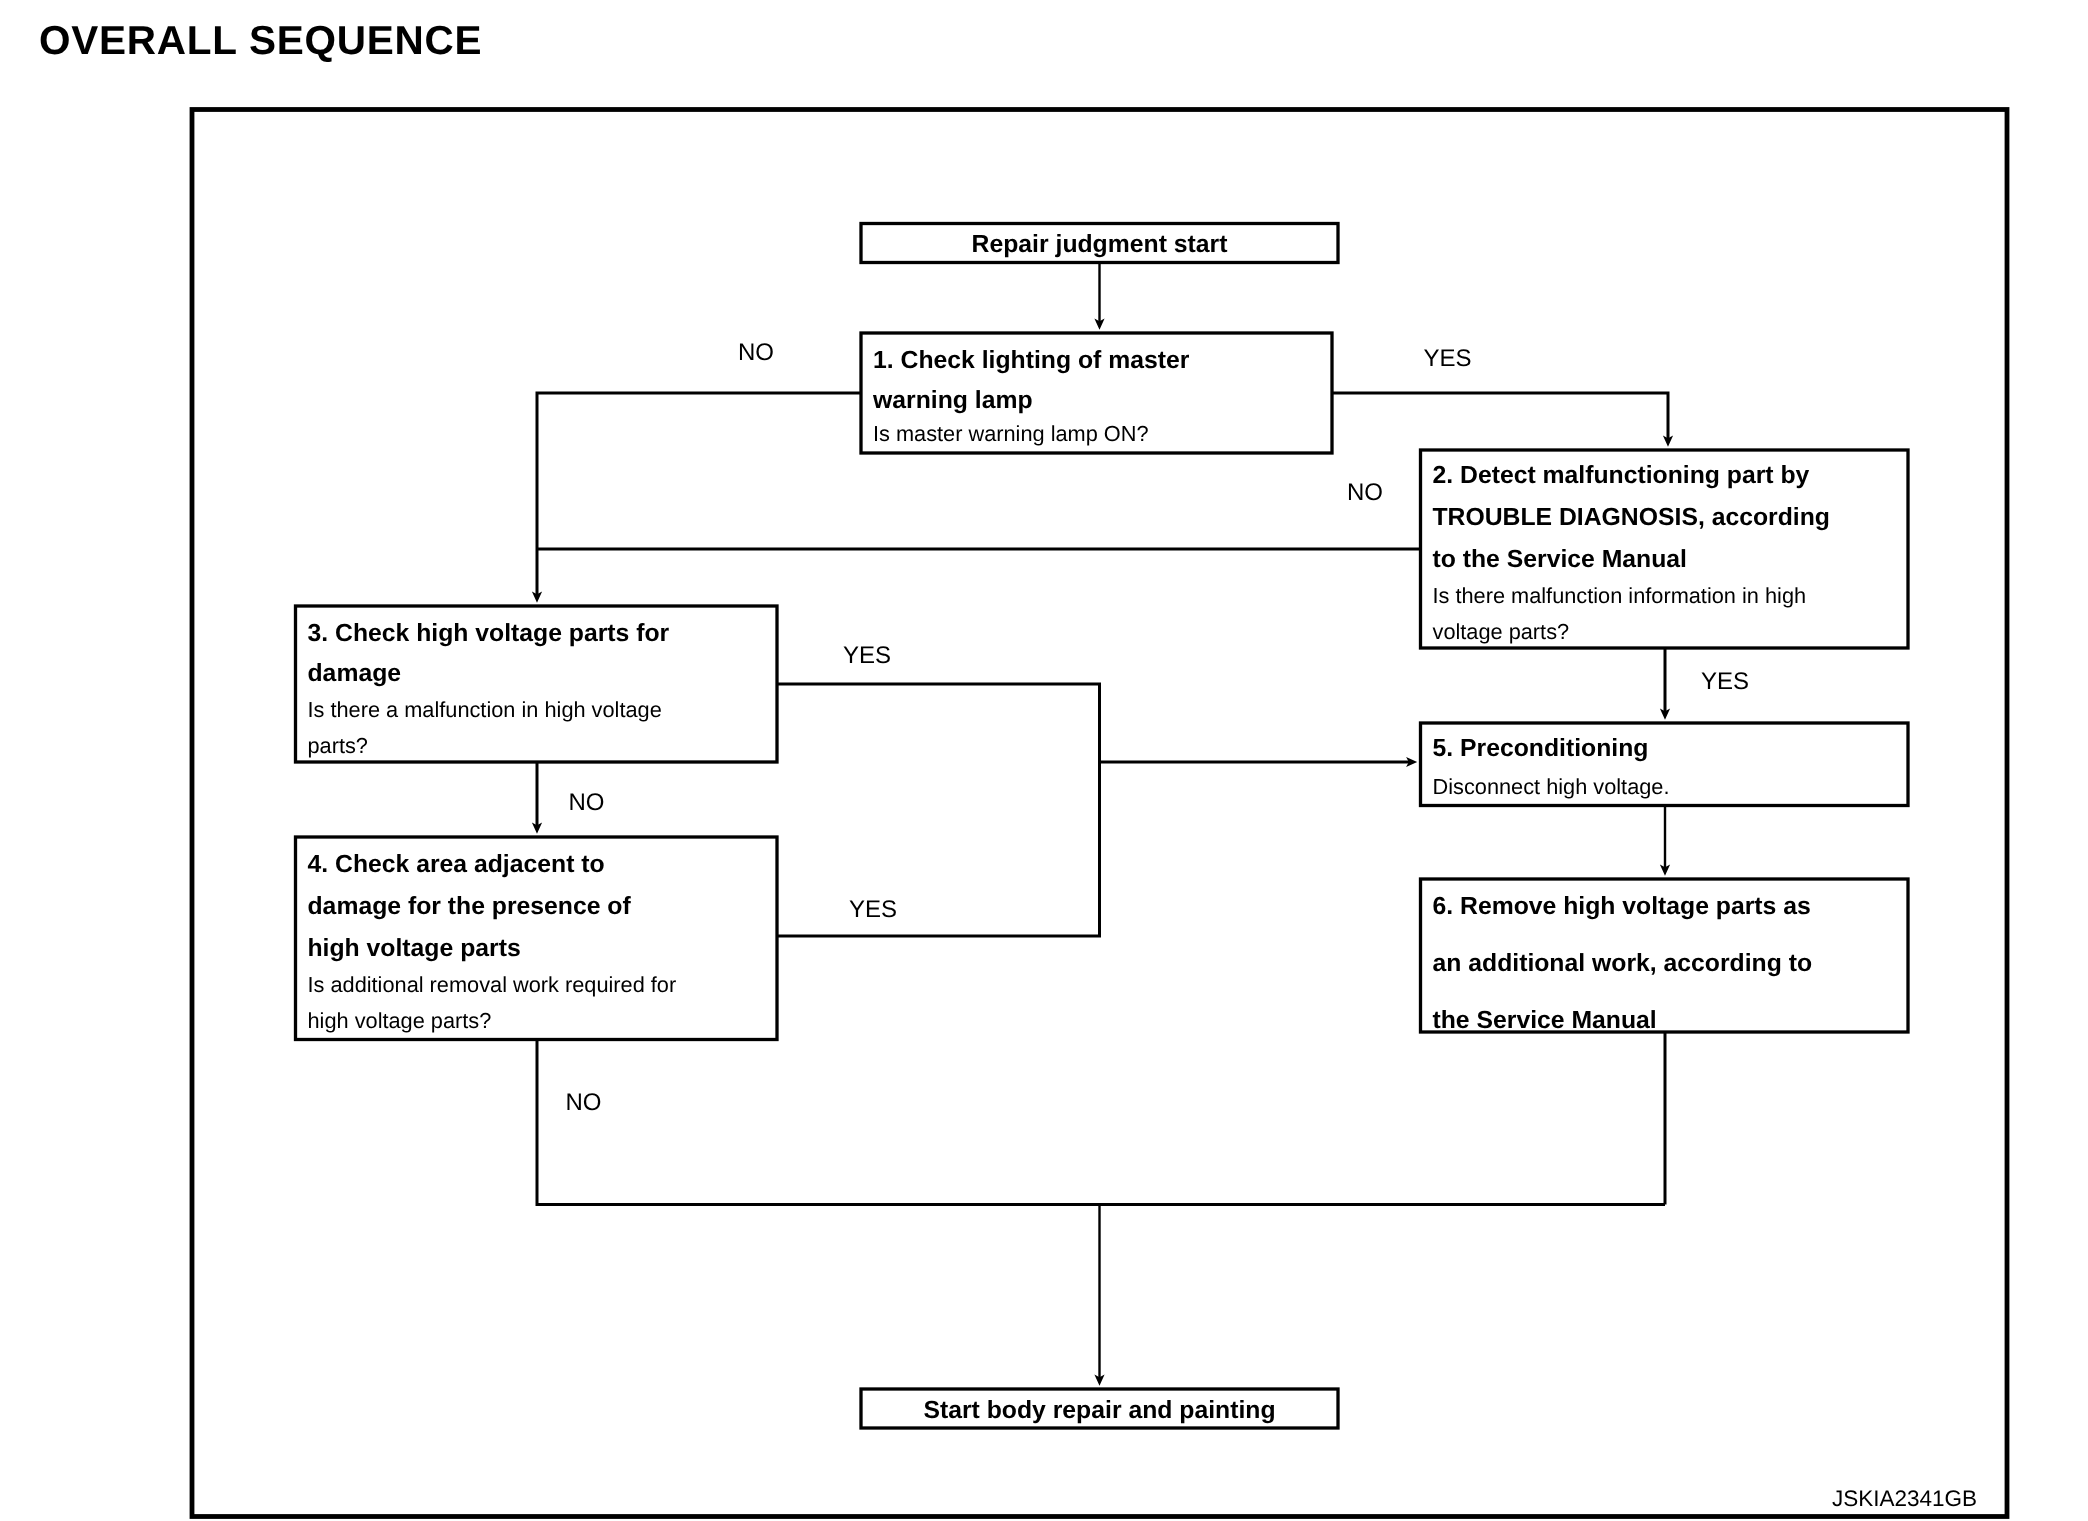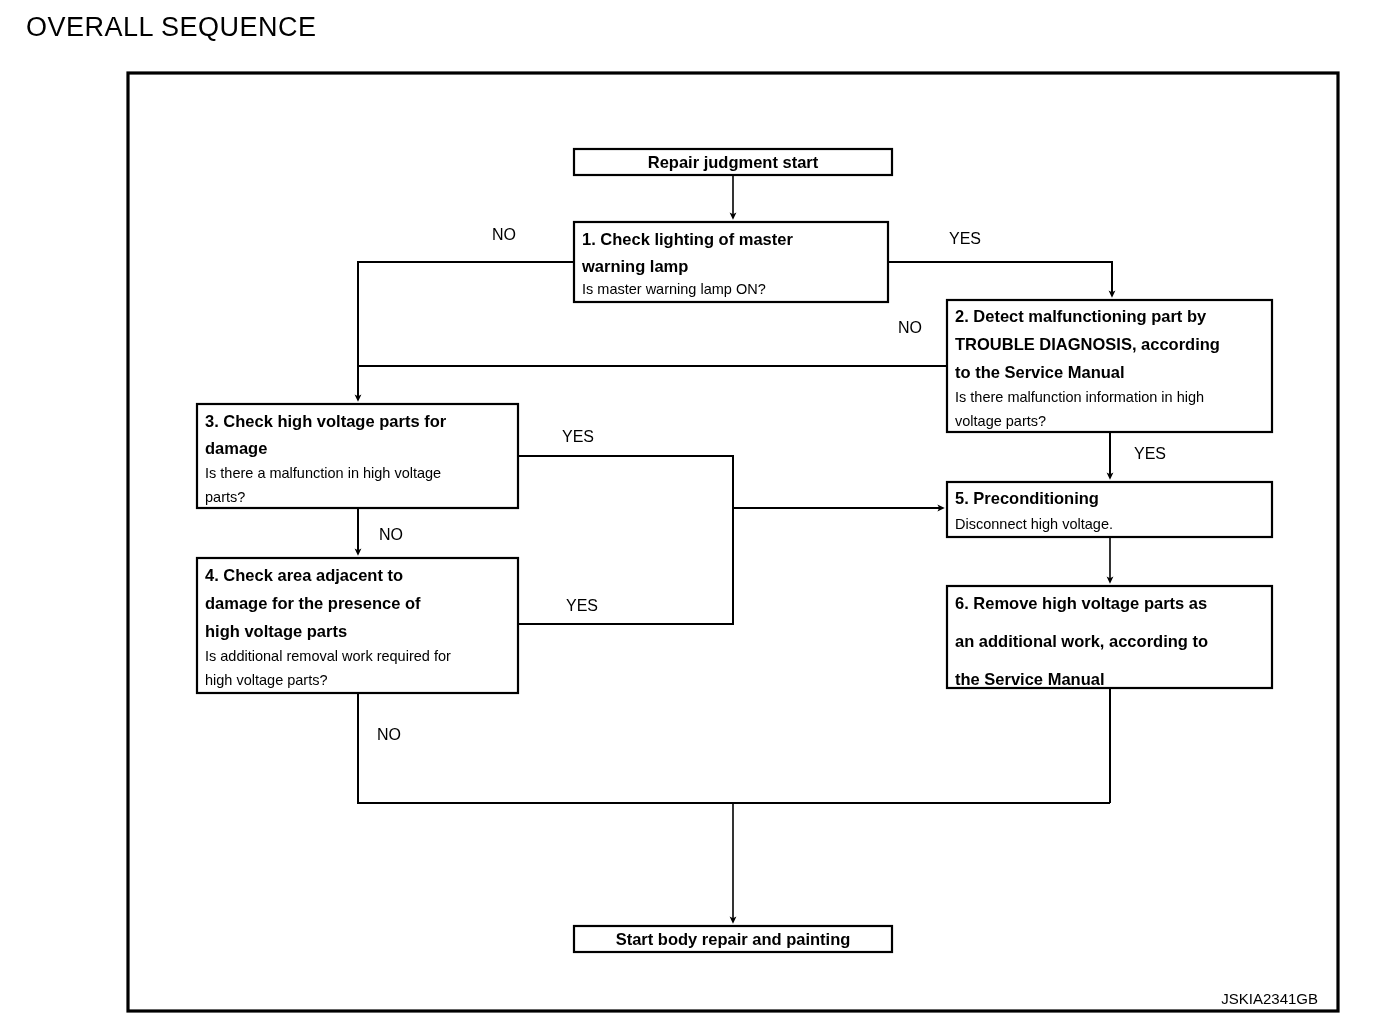--- a/index.html
+++ b/index.html
@@ -19,7 +19,7 @@
     left: 26px;
     top: 12px;
     font-size: 27px;
-    font-weight: 400;
+    font-weight: 700;
     letter-spacing: 0.5px;
     color: #000;
     white-space: nowrap;

